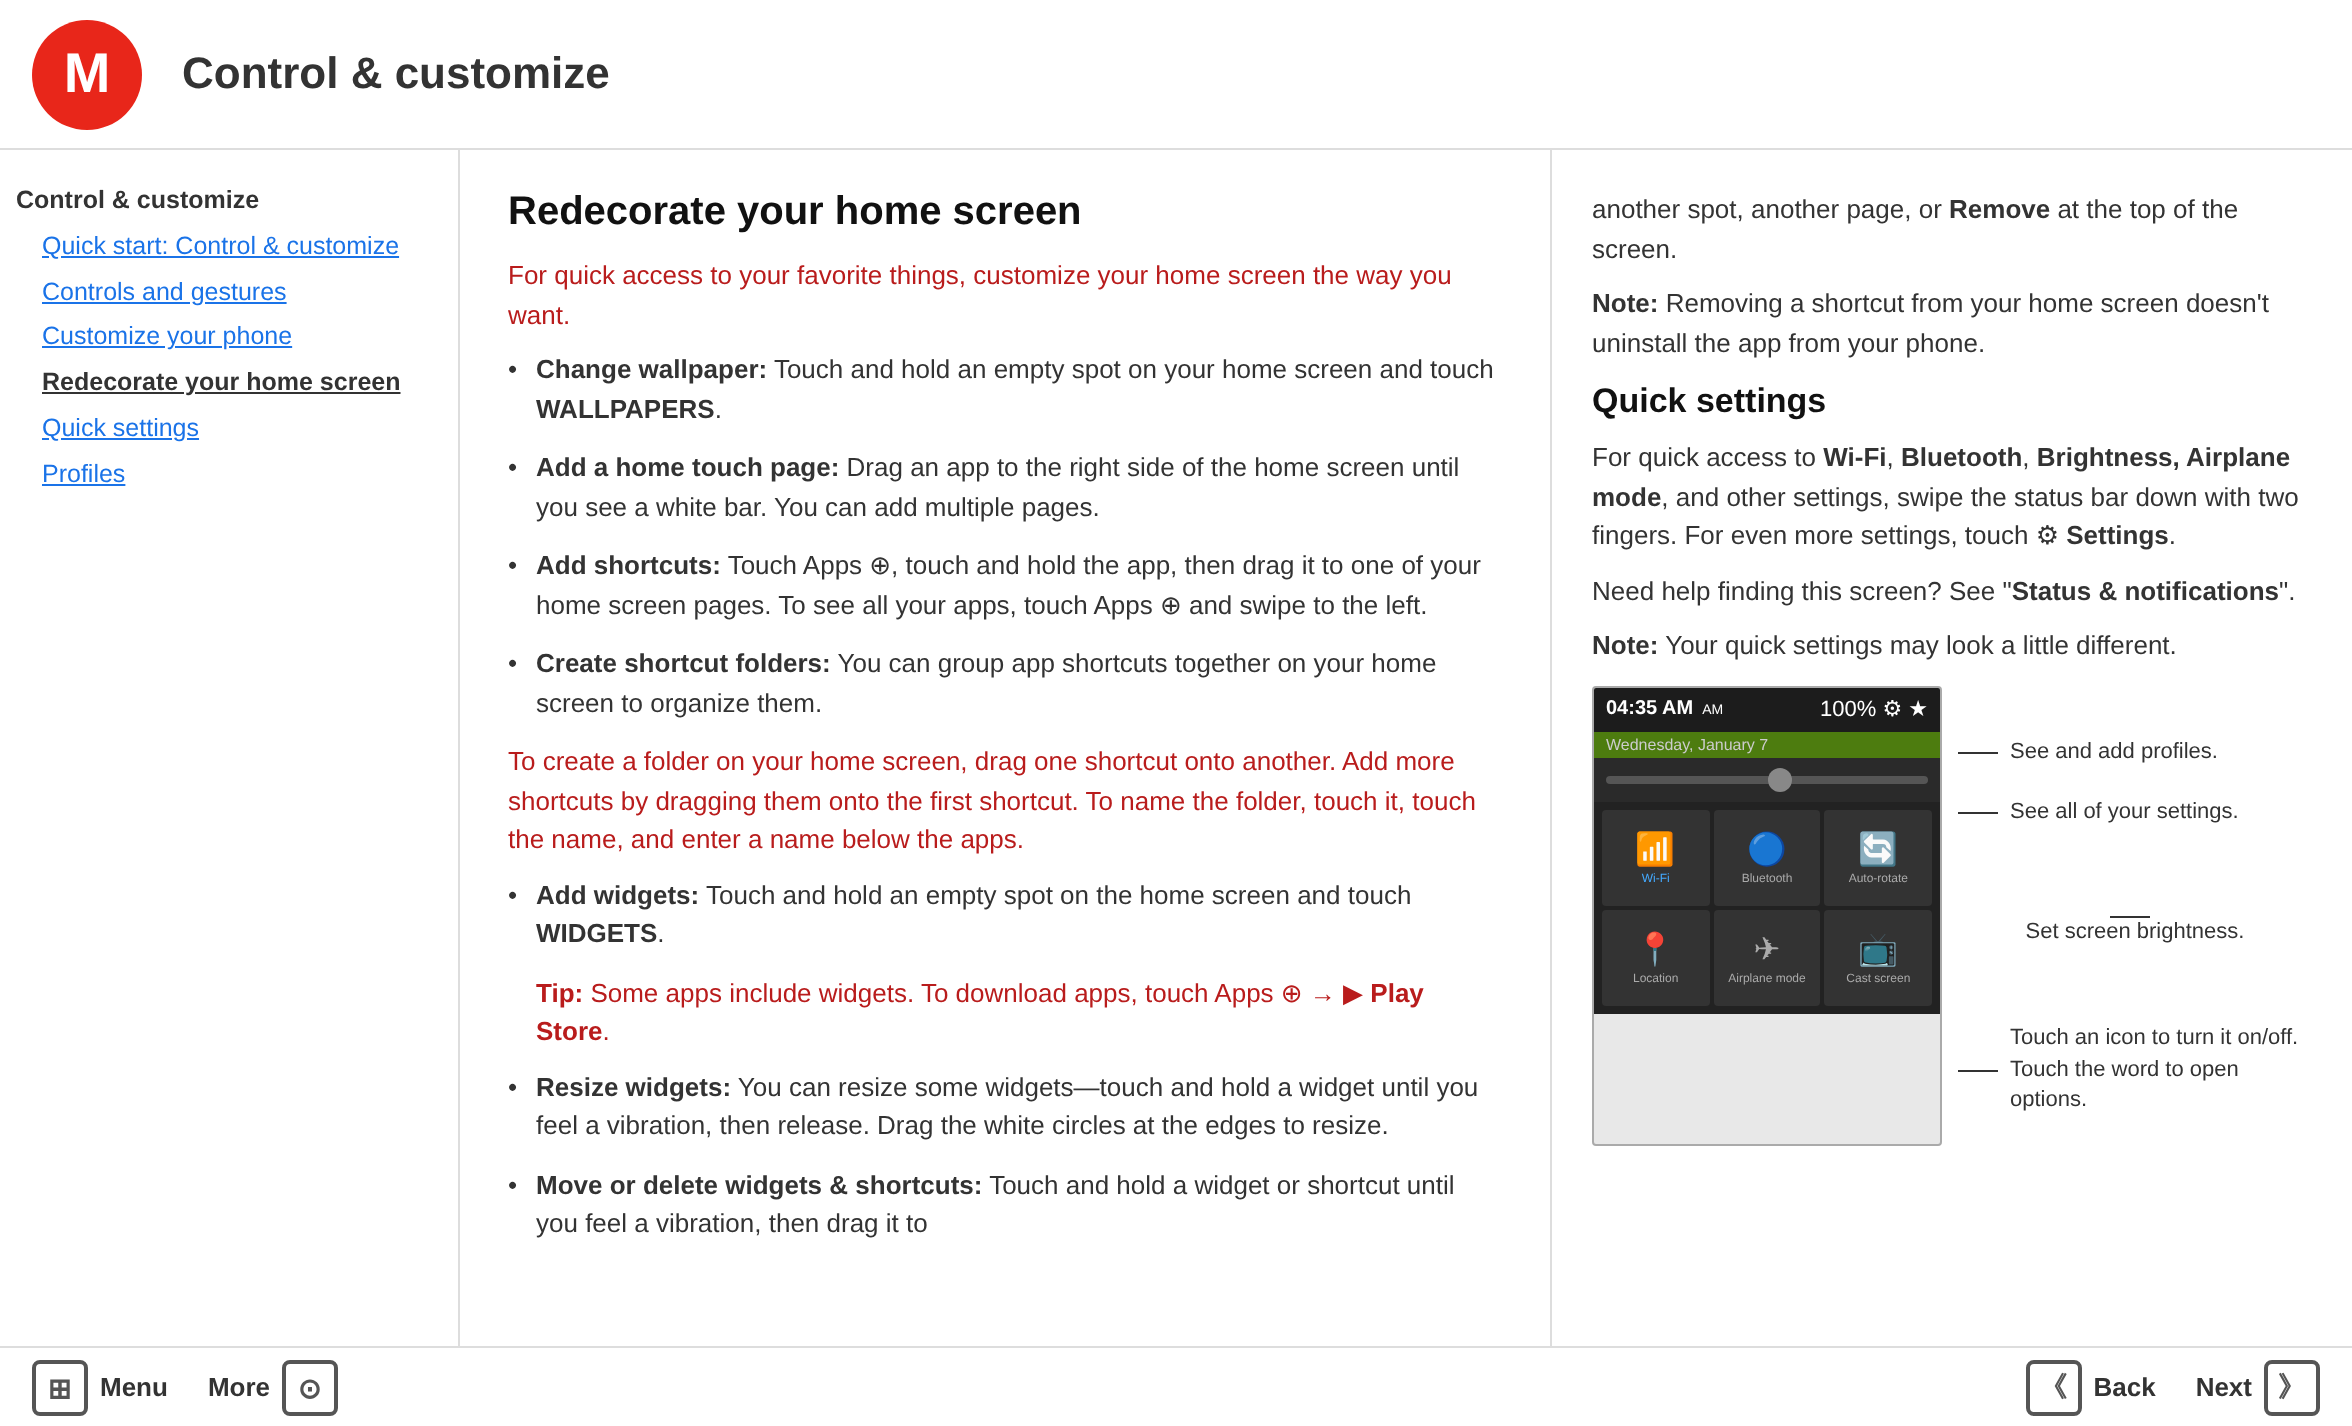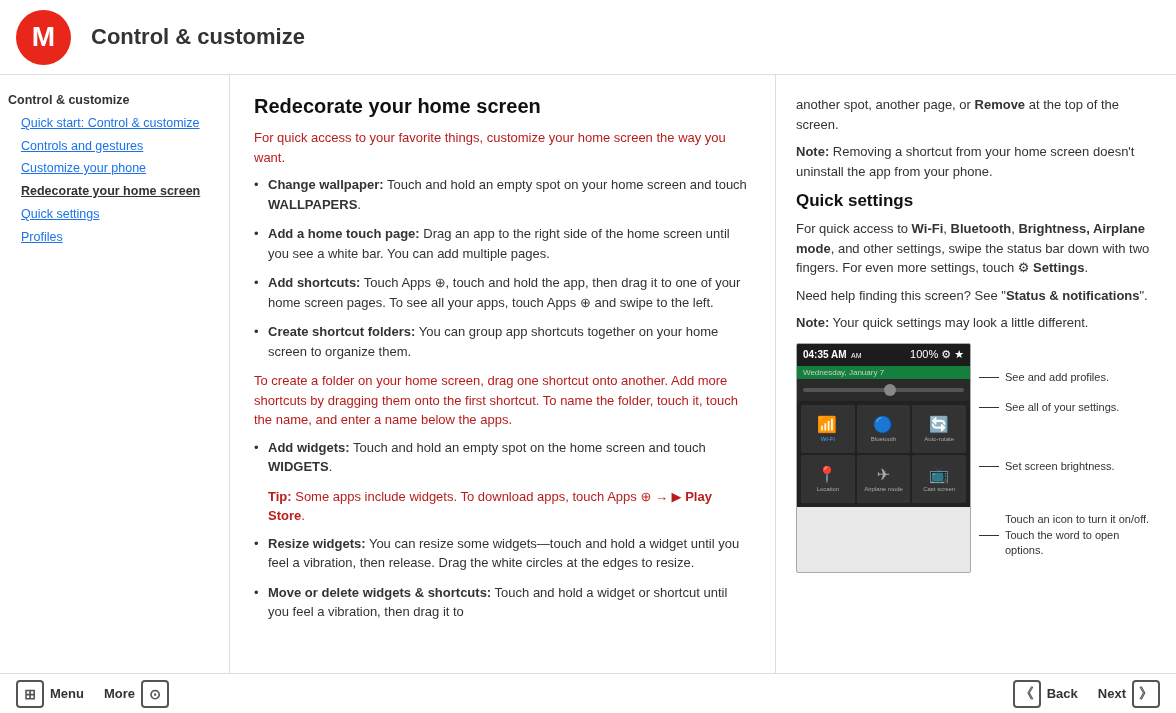--- a/index.html
+++ b/index.html
@@ -202,7 +202,7 @@
       font-size: 8px;
       color: #ccc;
       padding: 2px 6px;
-      background: #15803d;
+      background: #4d7c0f;
     }
     .phone-brightness {
       background: #2a2a2a;

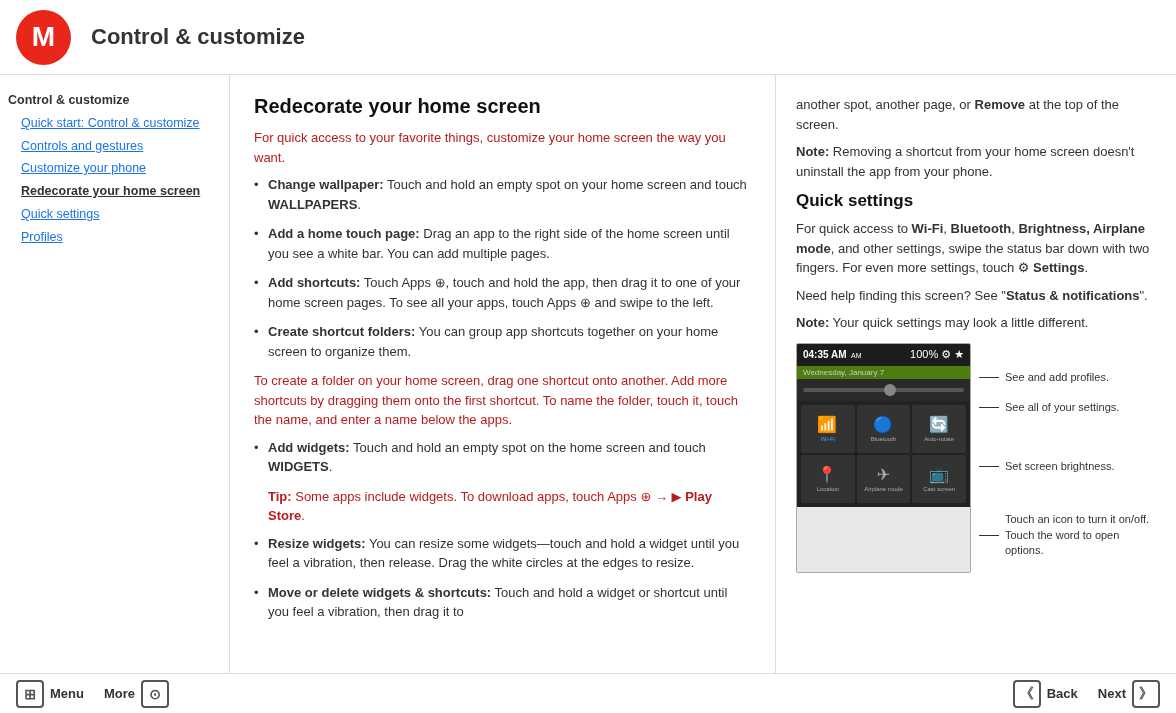--- a/index.html
+++ b/index.html
@@ -427,7 +427,7 @@
             <div class="callout-line"></div>
             <span>See all of your settings.</span>
           </div>
-          <div class="callout-item" style="margin-top:30px;">
+          <div class="callout-item" style="margin-top:30px;flex-direction:column;">
             <div class="callout-line"></div>
             <span>Set screen brightness.</span>
           </div>

